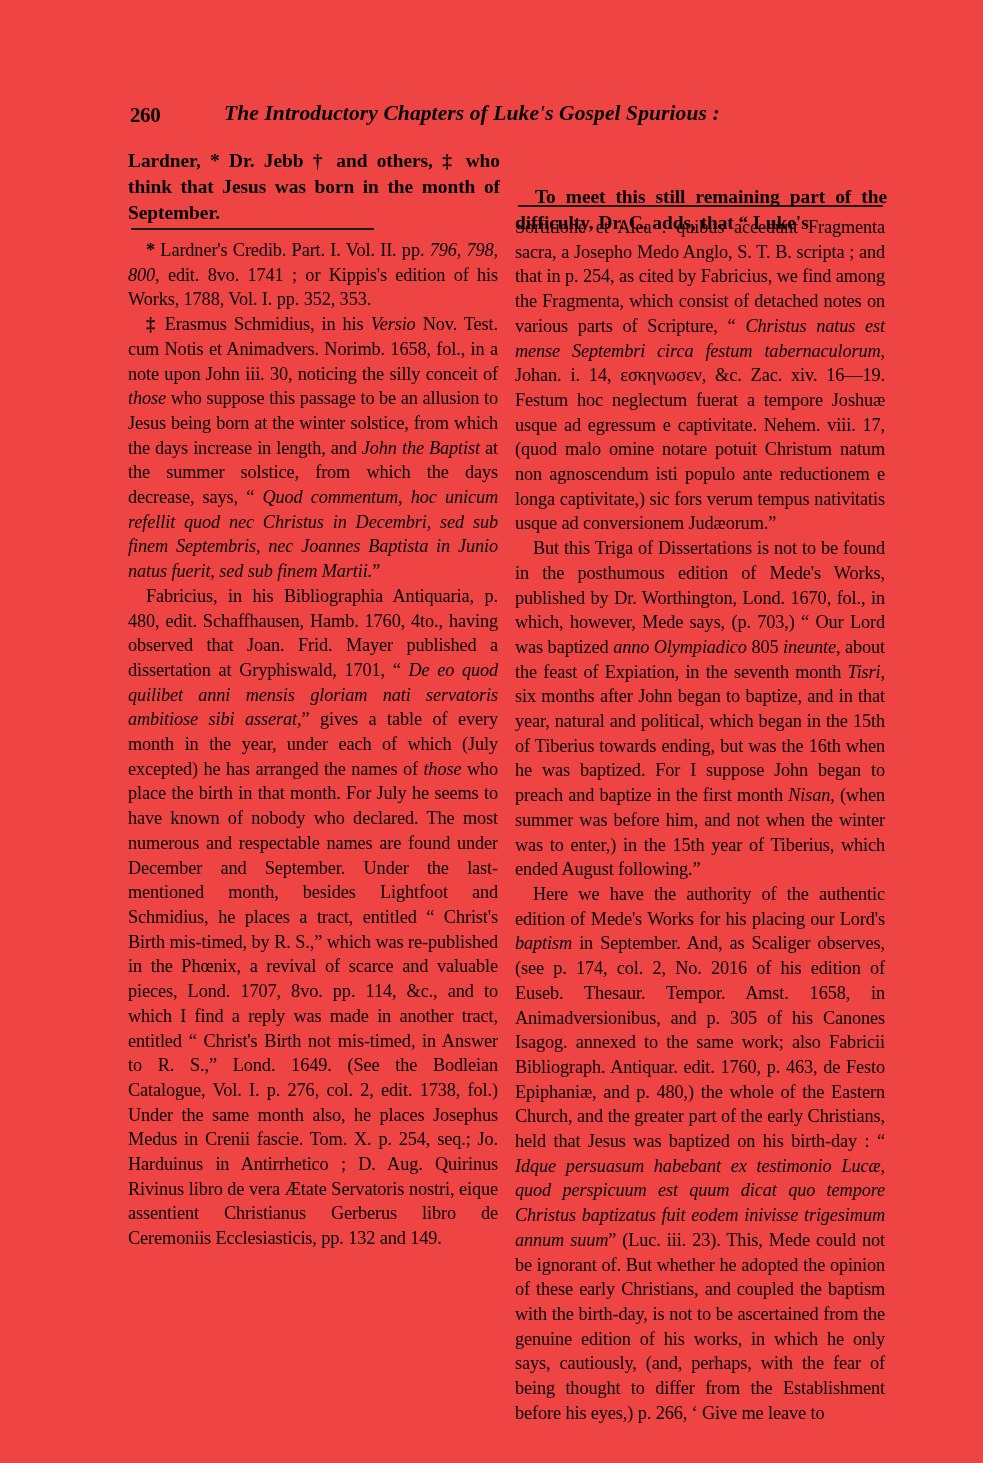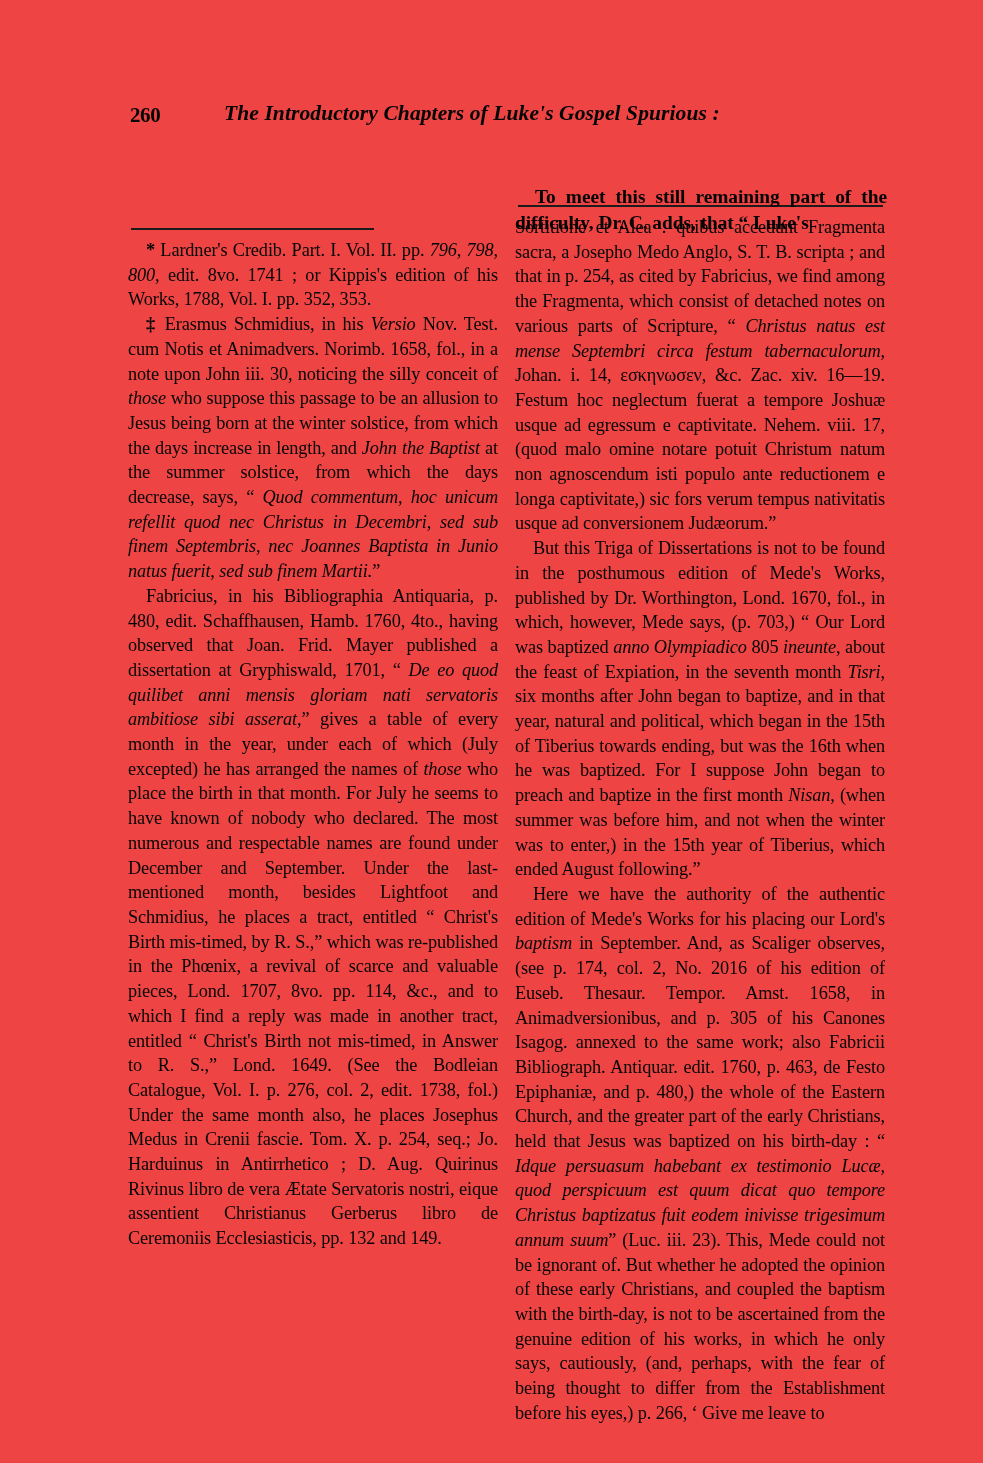--- a/index.html
+++ b/index.html
@@ -105,6 +105,15 @@
     <span id="head-title">The Introductory Chapters of Luke's Gospel Spurious :</span>
   </div>
 
+  <div class="col" id="col-left">
+
+    <div id="lead-left">
+      <div class="body-text">
+        <p>Lardner, * Dr. Jebb † and others, ‡ who think that Jesus was born in the month of September.</p>
+      </div>
+    </div>
+
+  </div>
 
   <div class="fn-rule" id="rule-left"></div>
   <div class="fn-rule" id="rule-right"></div>

